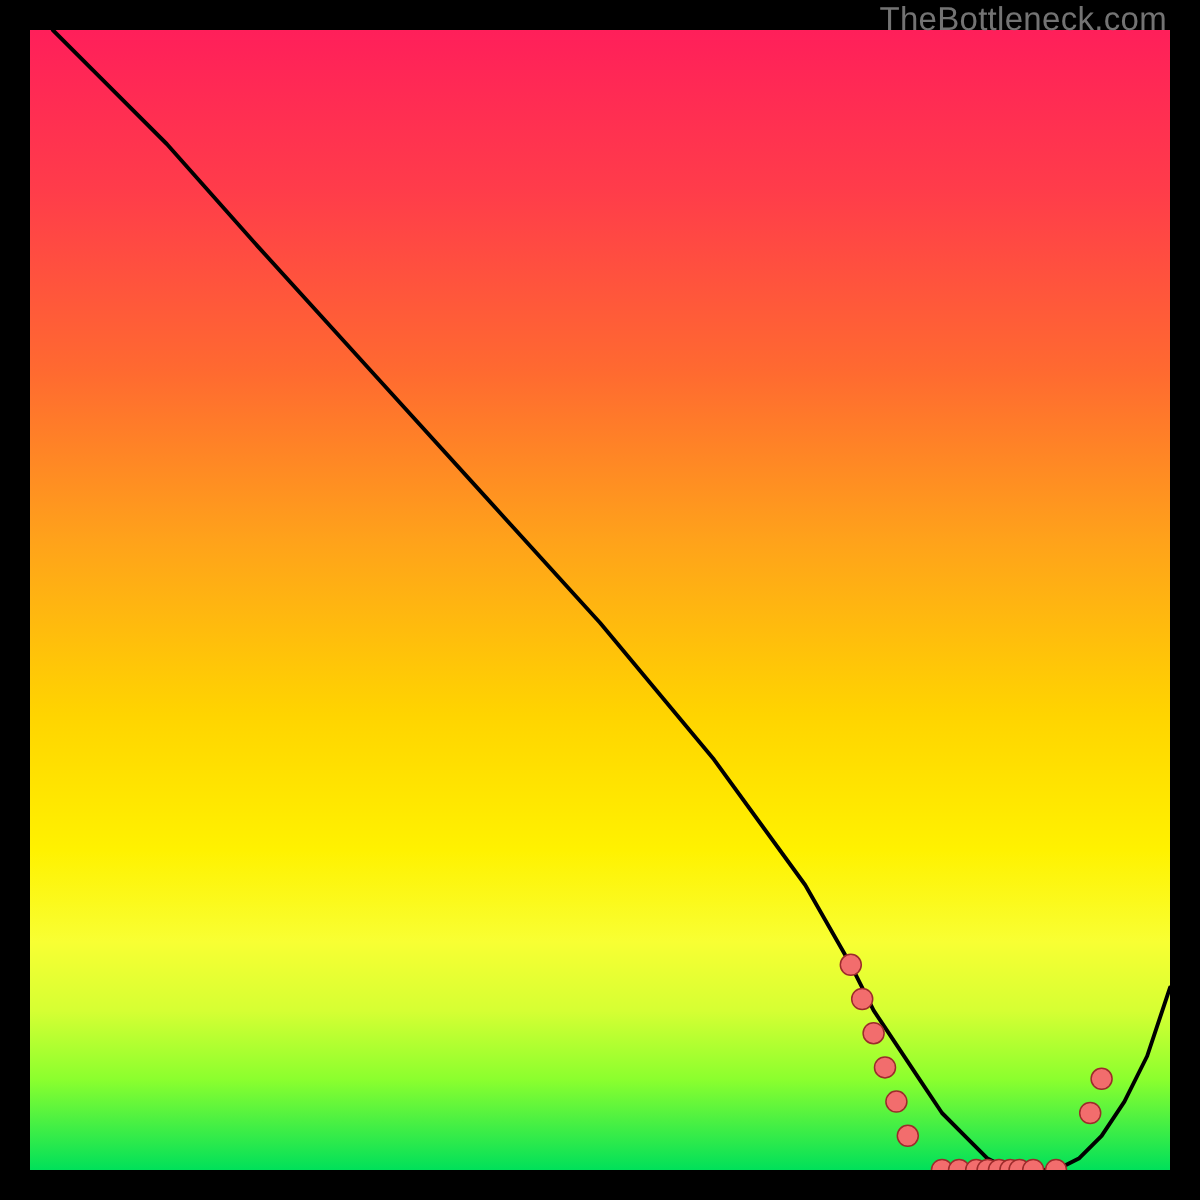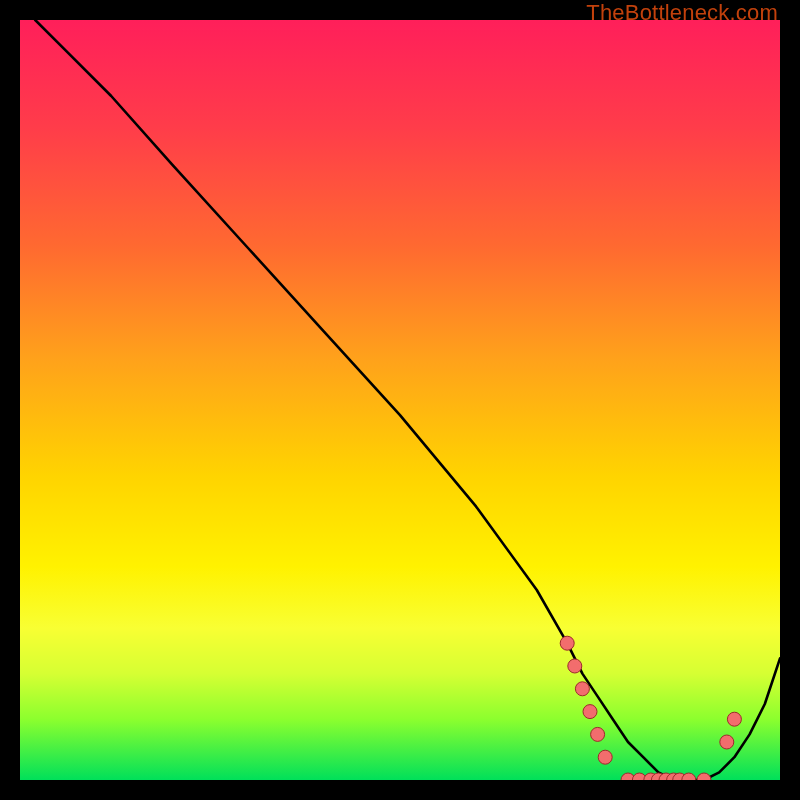--- a/index.html
+++ b/index.html
@@ -41,7 +41,7 @@
     position: absolute;
     top: 0px;
     right: 22px;
-    color: #c2410c;
+    color: #737373;
     font-size: 22px;
     font-weight: 500;
     letter-spacing: 0.2px;

